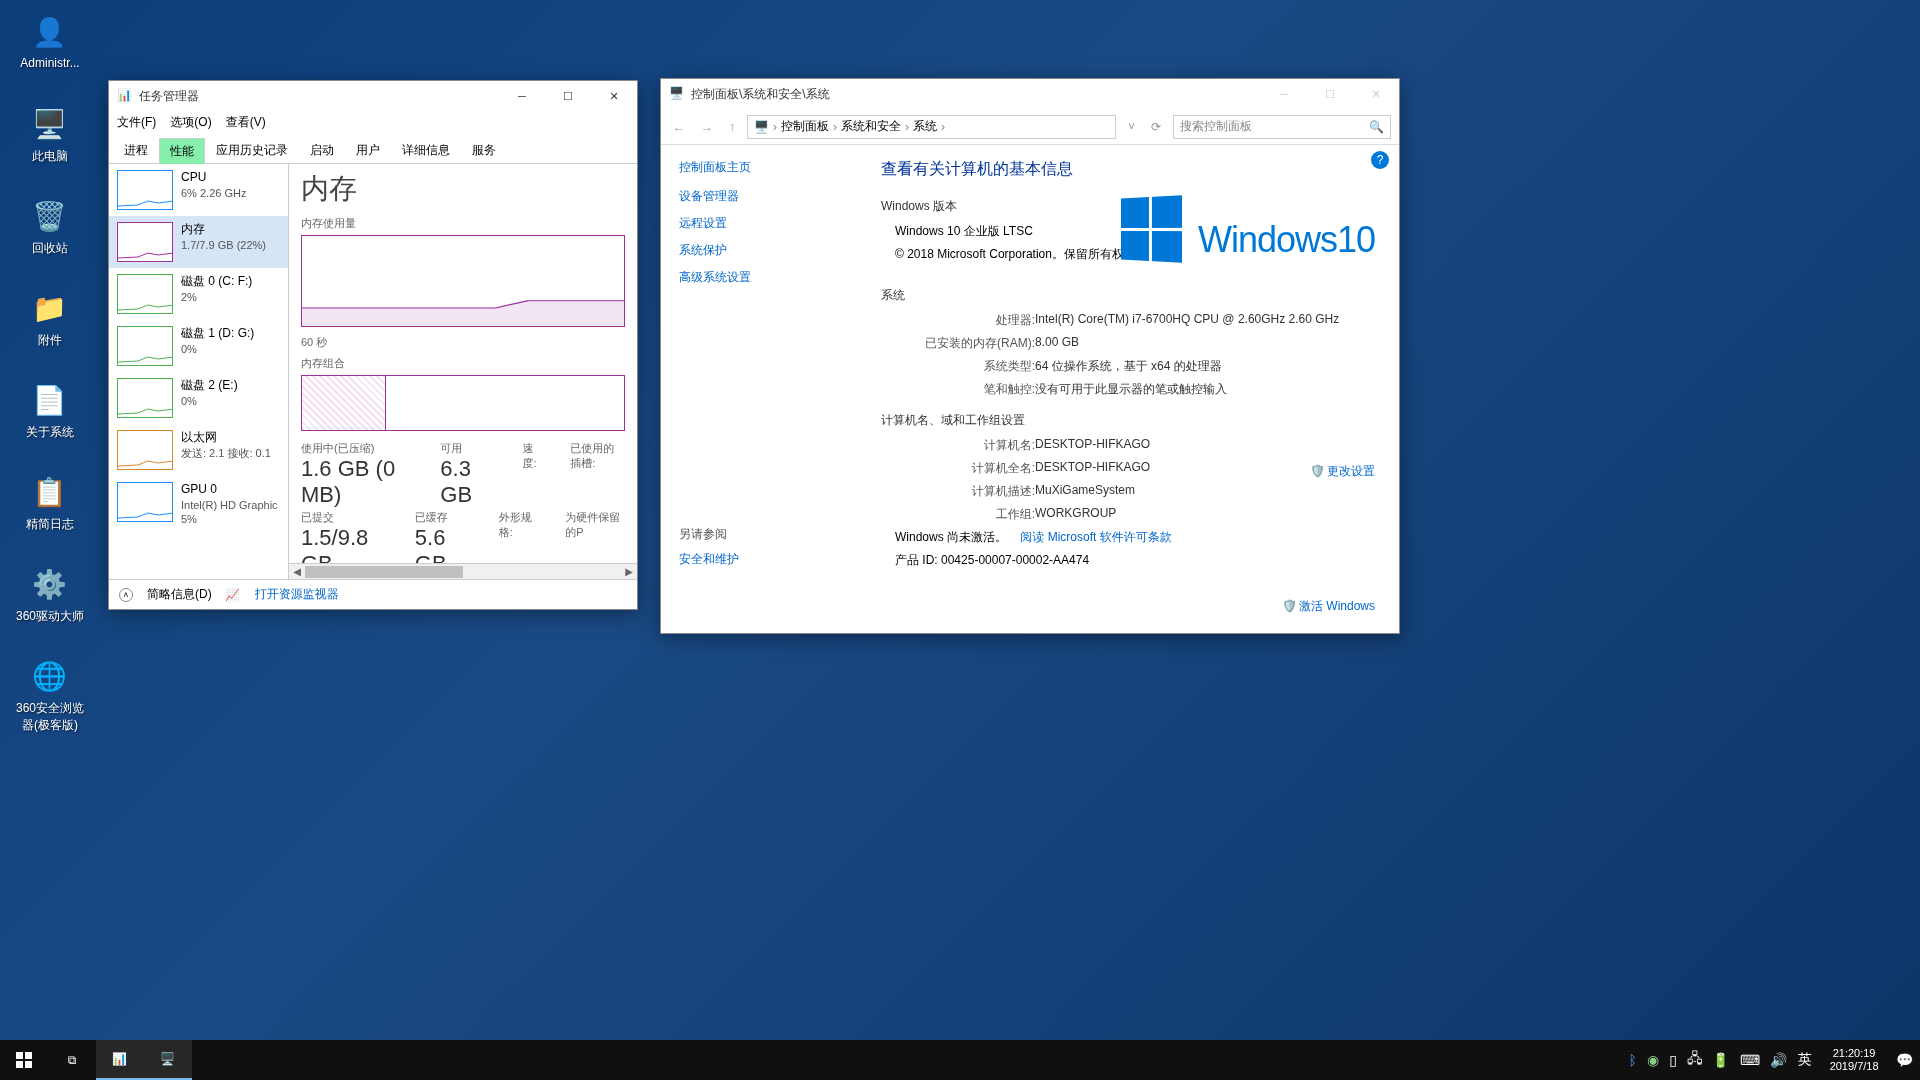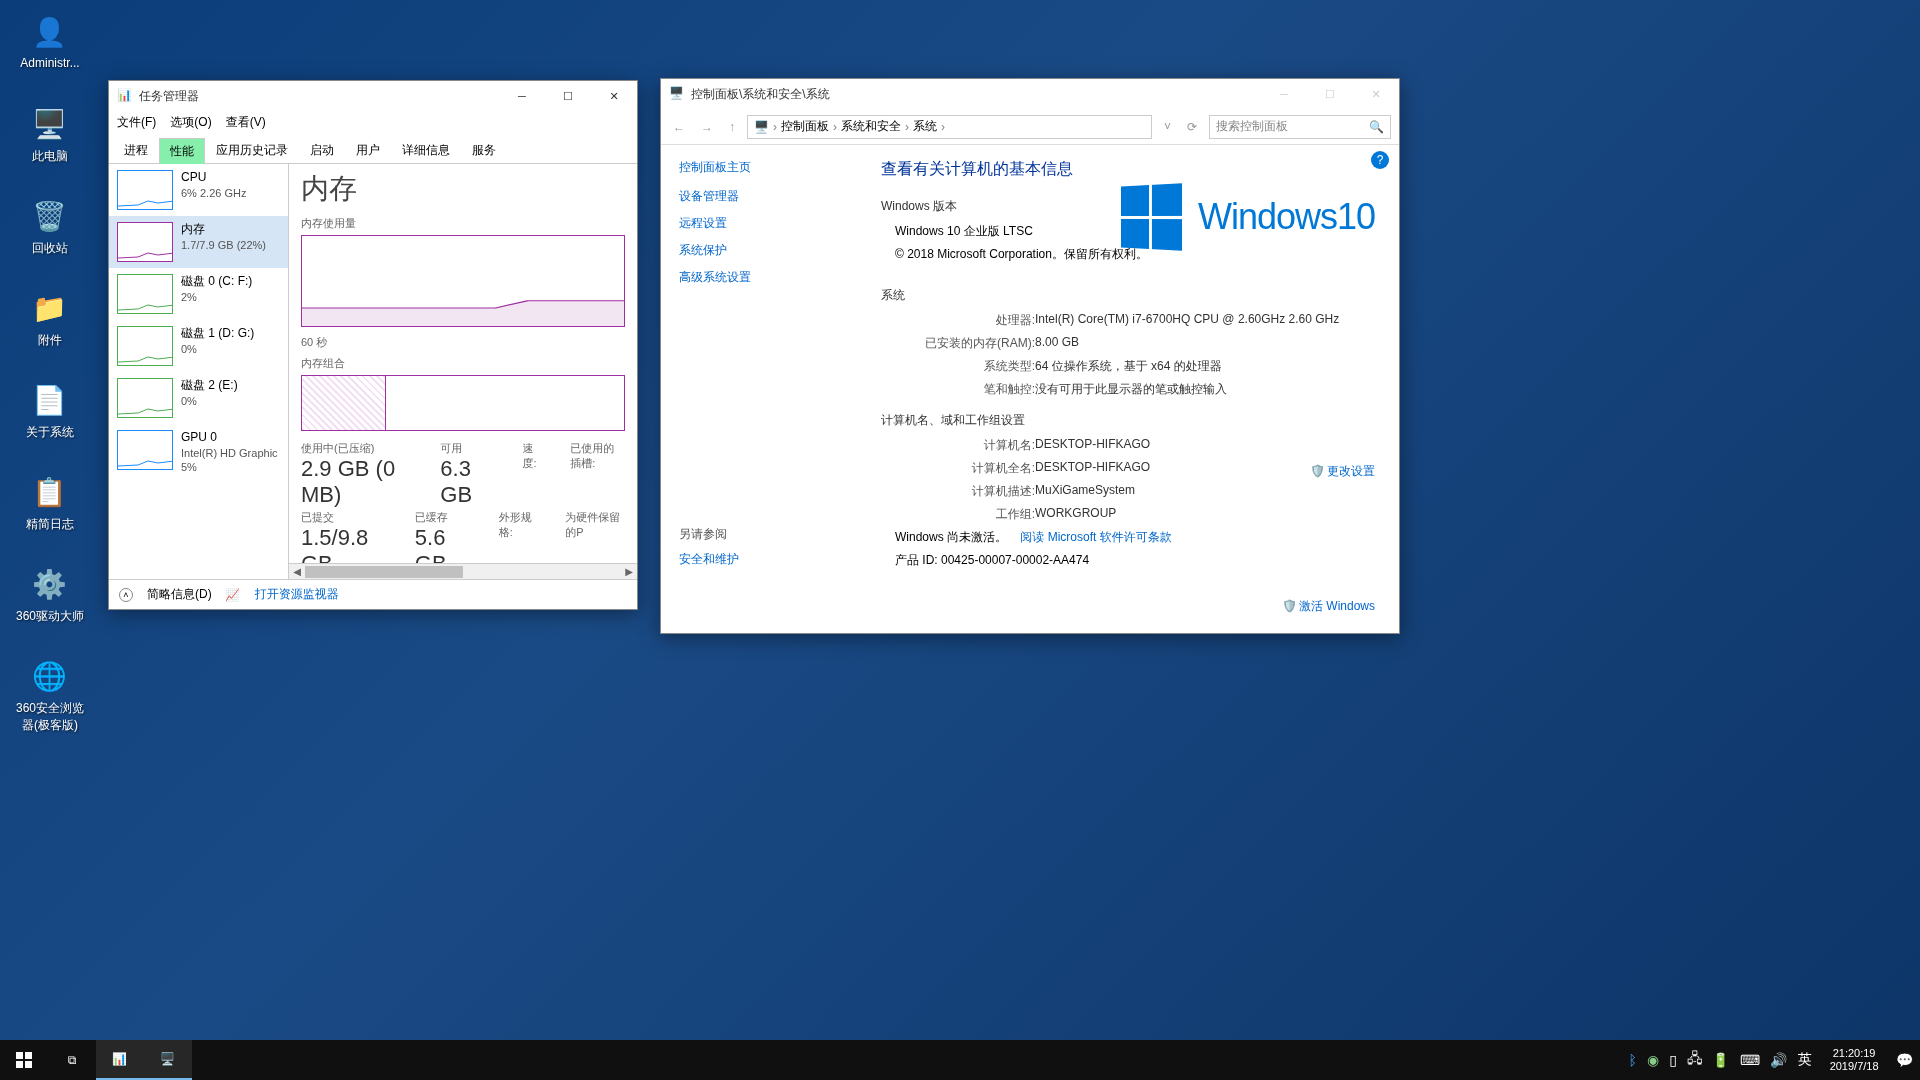--- a/index.html
+++ b/index.html
@@ -52,7 +52,7 @@
 .cp-nav .bcrumb { flex: 1; display: flex; align-items: center; gap: 4px; border: 1px solid #ccc; height: 24px; padding: 0 6px; }
 .cp-nav .bcrumb span { cursor: pointer; }
 .cp-nav .bcrumb .sep { color: #888; }
-.cp-nav .search { width: 182px; height: 24px; border: 1px solid #ccc; padding: 0 6px; font-size: 12px; display:flex; align-items:center; justify-content:space-between; color:#888;}
+.cp-nav .search { width: 218px; height: 24px; border: 1px solid #ccc; padding: 0 6px; font-size: 12px; display:flex; align-items:center; justify-content:space-between; color:#888;}
 .cp-body { flex: 1; display: flex; overflow: hidden; position: relative; }
 .cp-side { width: 200px; padding: 14px 18px; font-size: 12px; }
 .cp-side .hd { color: #0066cc; margin-bottom: 12px; cursor:pointer;}

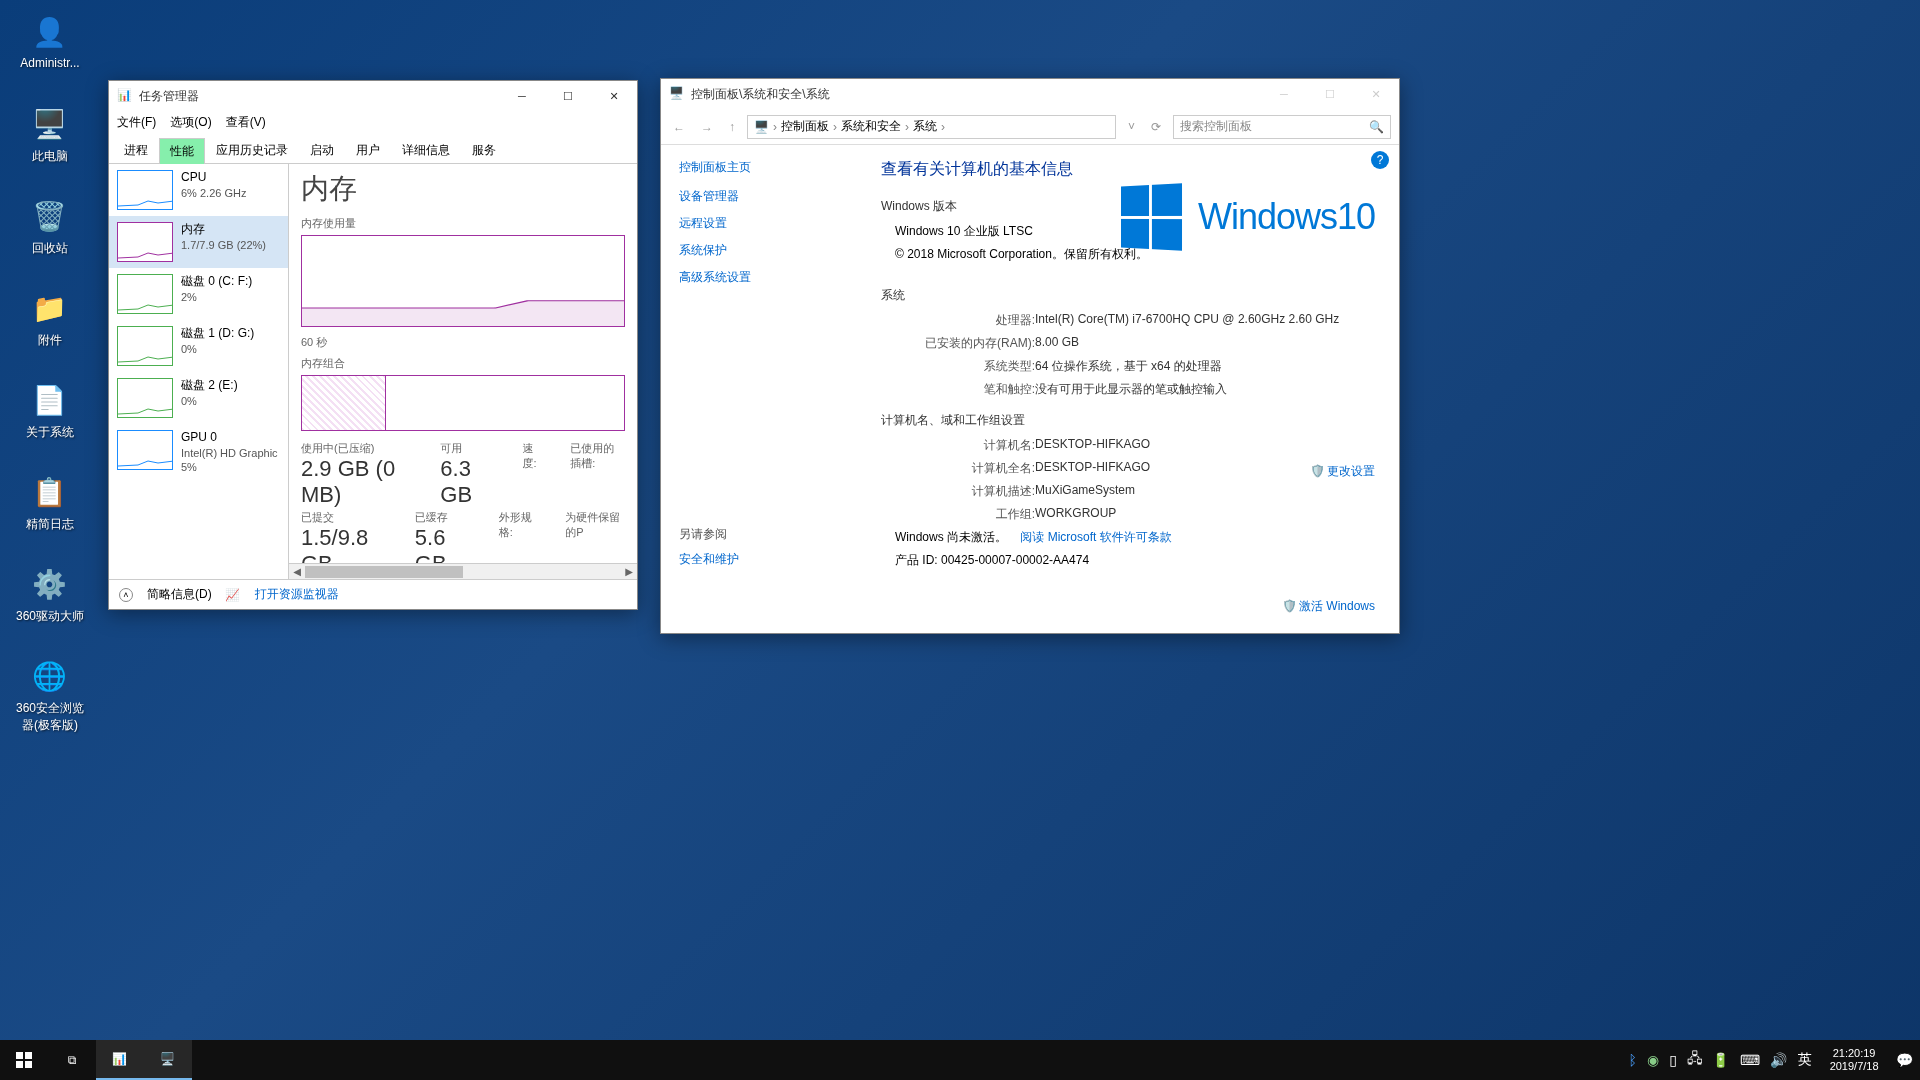--- a/index.html
+++ b/index.html
@@ -64,7 +64,7 @@
 .cp-main .row { display: flex; margin-bottom: 6px; text-align: right; }
 .cp-main .row .k { width: 140px; color: #555; }
 .cp-main .row .v { color: #333; }
-.cp-main .winlogo { position: absolute; right: 24px; top: 40px; display: flex; align-items: center; gap: 16px; }
+.cp-main .winlogo { position: absolute; right: 24px; top: 52px; display: flex; align-items: flex-end; gap: 16px; }
 .cp-main .winlogo .sq { width: 64px; height: 64px; display:grid; grid-template-columns:1fr 1fr; grid-template-rows:1fr 1fr; gap:3px; transform: perspective(200px) rotateY(-18deg); }
 .cp-main .winlogo .sq div{ background:#0078d7;}
 .cp-main .winlogo .wt { color:#0078d7; font-size:36px; font-weight:400; letter-spacing:-1px;}

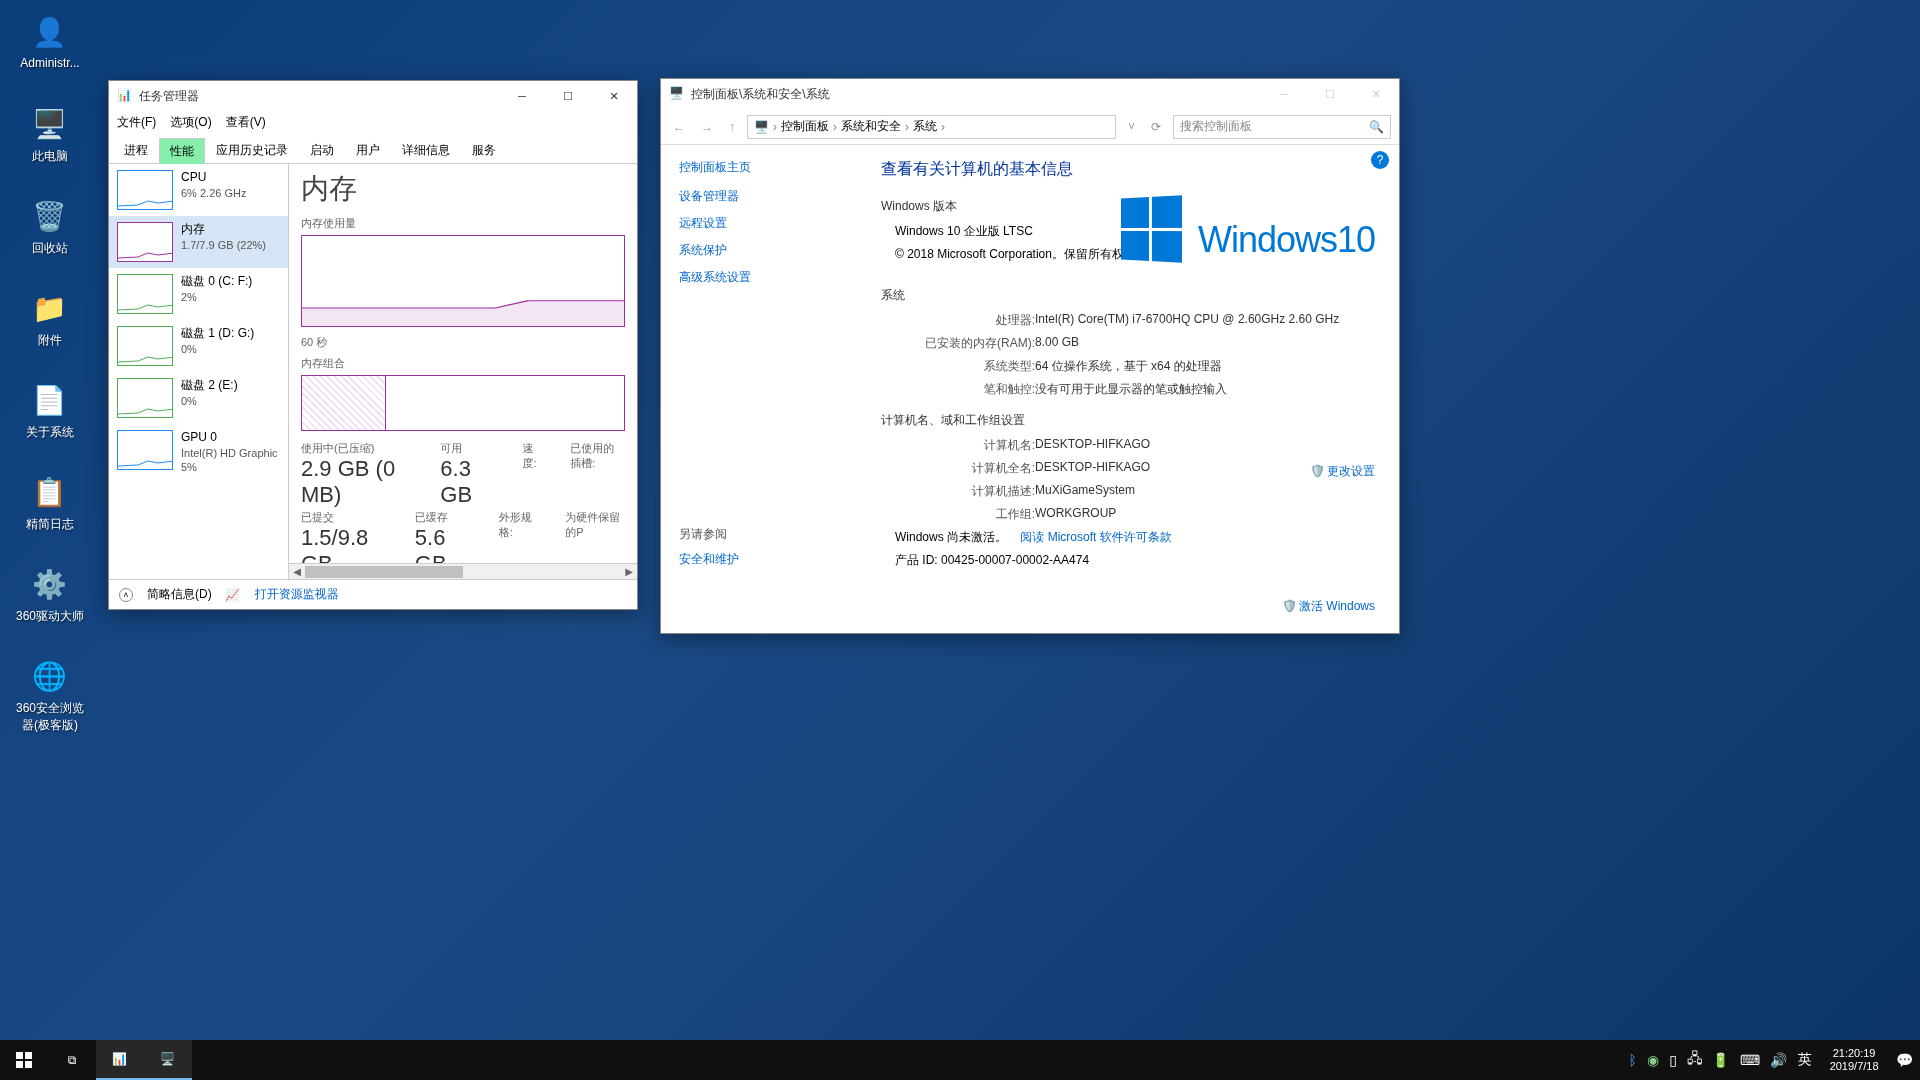--- a/index.html
+++ b/index.html
@@ -192,6 +192,15 @@
           </div>
         </div>
         <div class="side-item">
+          <div class="graph" style="border-color:#d9882b"><svg width="100%" height="100%">
+              <polyline points="0,35 20,34 30,30 40,32 56,30" stroke="#d9882b" fill="none" stroke-width="1"></polyline>
+            </svg></div>
+          <div class="txt">
+            <div class="t1">以太网</div>
+            <div class="t2">发送: 2.1 接收: 0.1</div>
+          </div>
+        </div>
+        <div class="side-item">
           <div class="graph" style="border-color:#1a8cff"><svg width="100%" height="100%">
               <polyline points="0,35 20,34 30,30 40,32 56,30" stroke="#1a8cff" fill="none" stroke-width="1"></polyline>
             </svg></div>

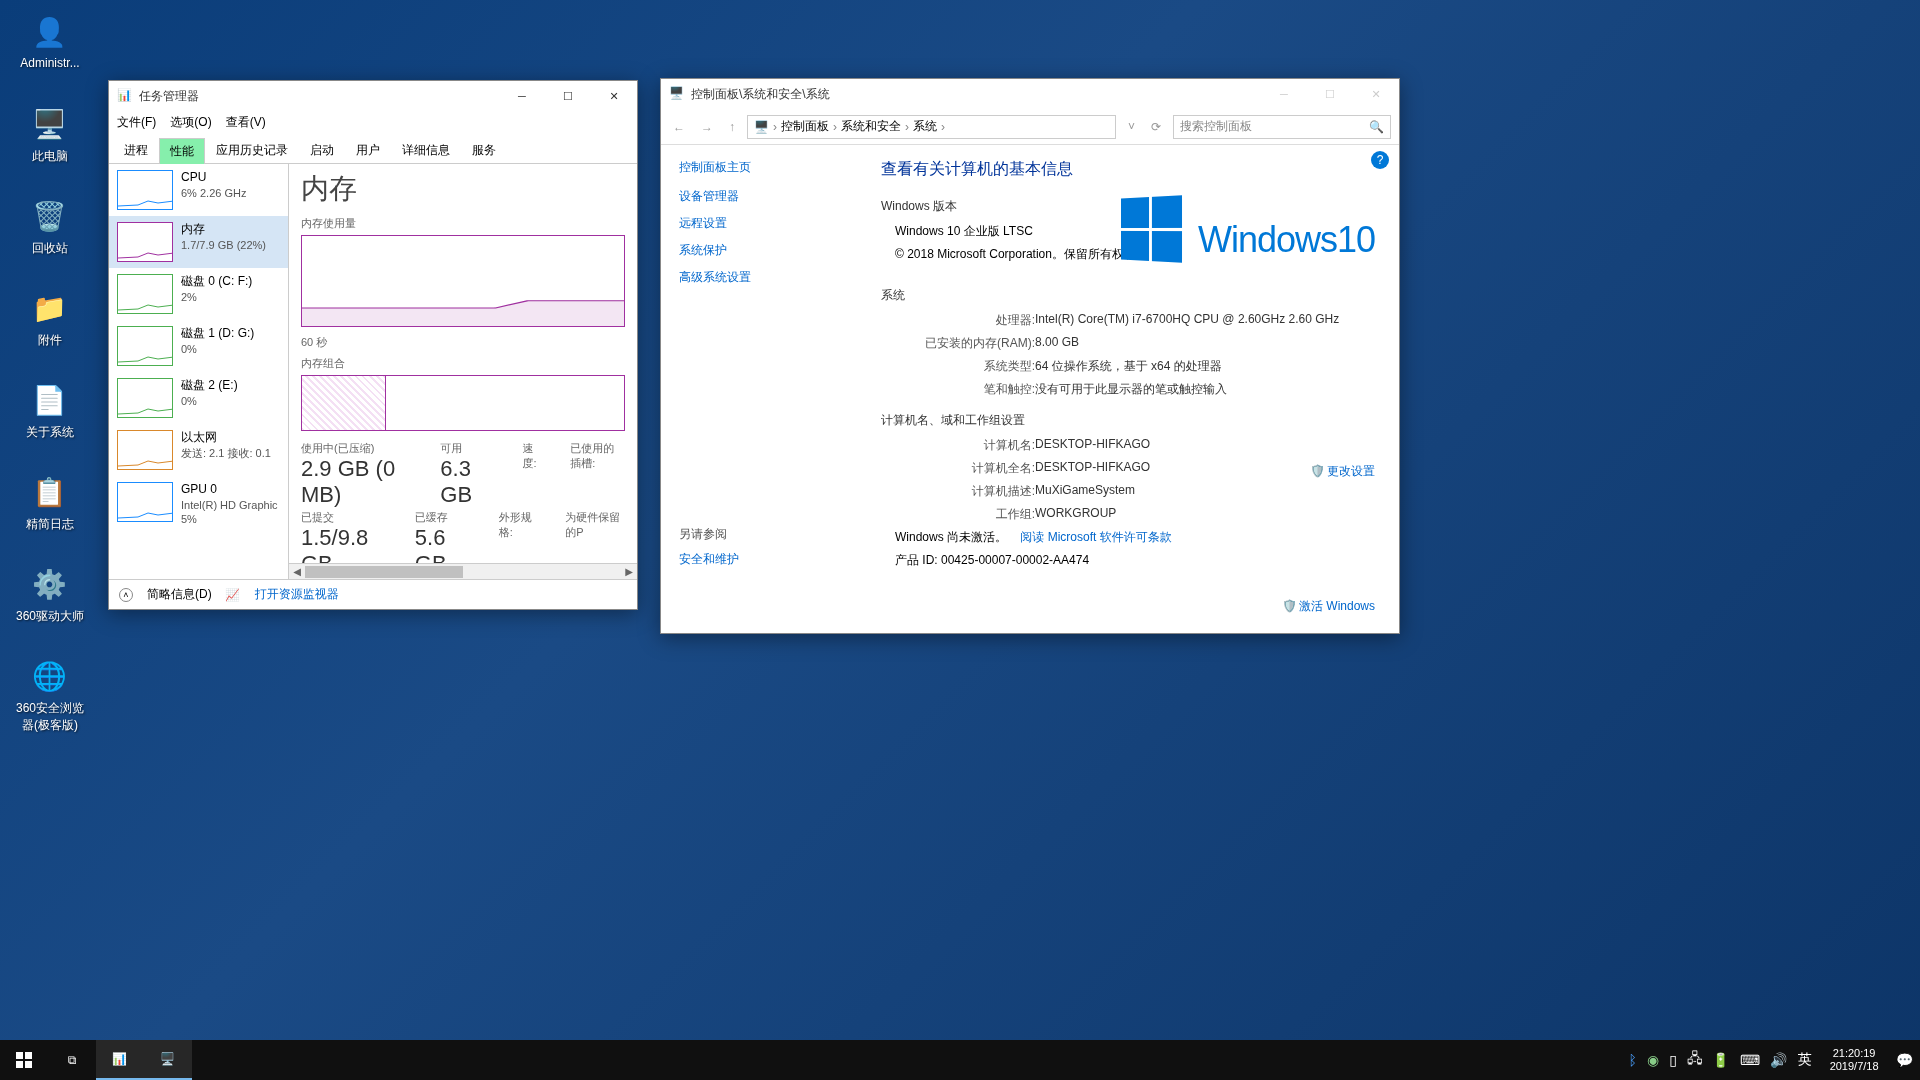--- a/index.html
+++ b/index.html
@@ -228,7 +228,7 @@
       <div class="tm-stats" id="tm-stats1">
           <div>
             <div>使用中(已压缩)</div>
-            <div class="big">2.9 GB (0 MB)</div>
+            <div class="big">1.6 GB (0 MB)</div>
           </div>
           <div>
             <div>可用</div>

